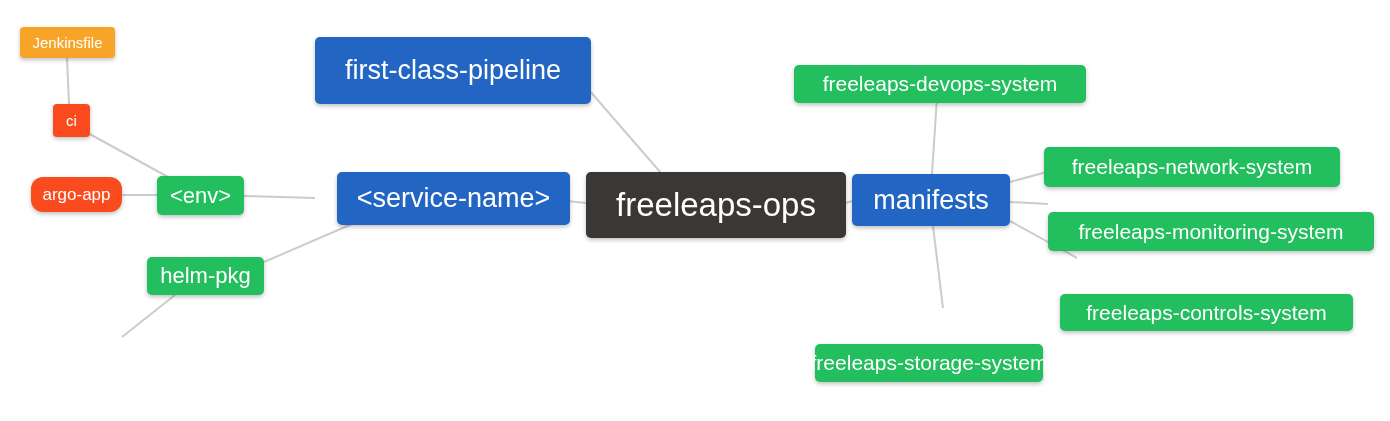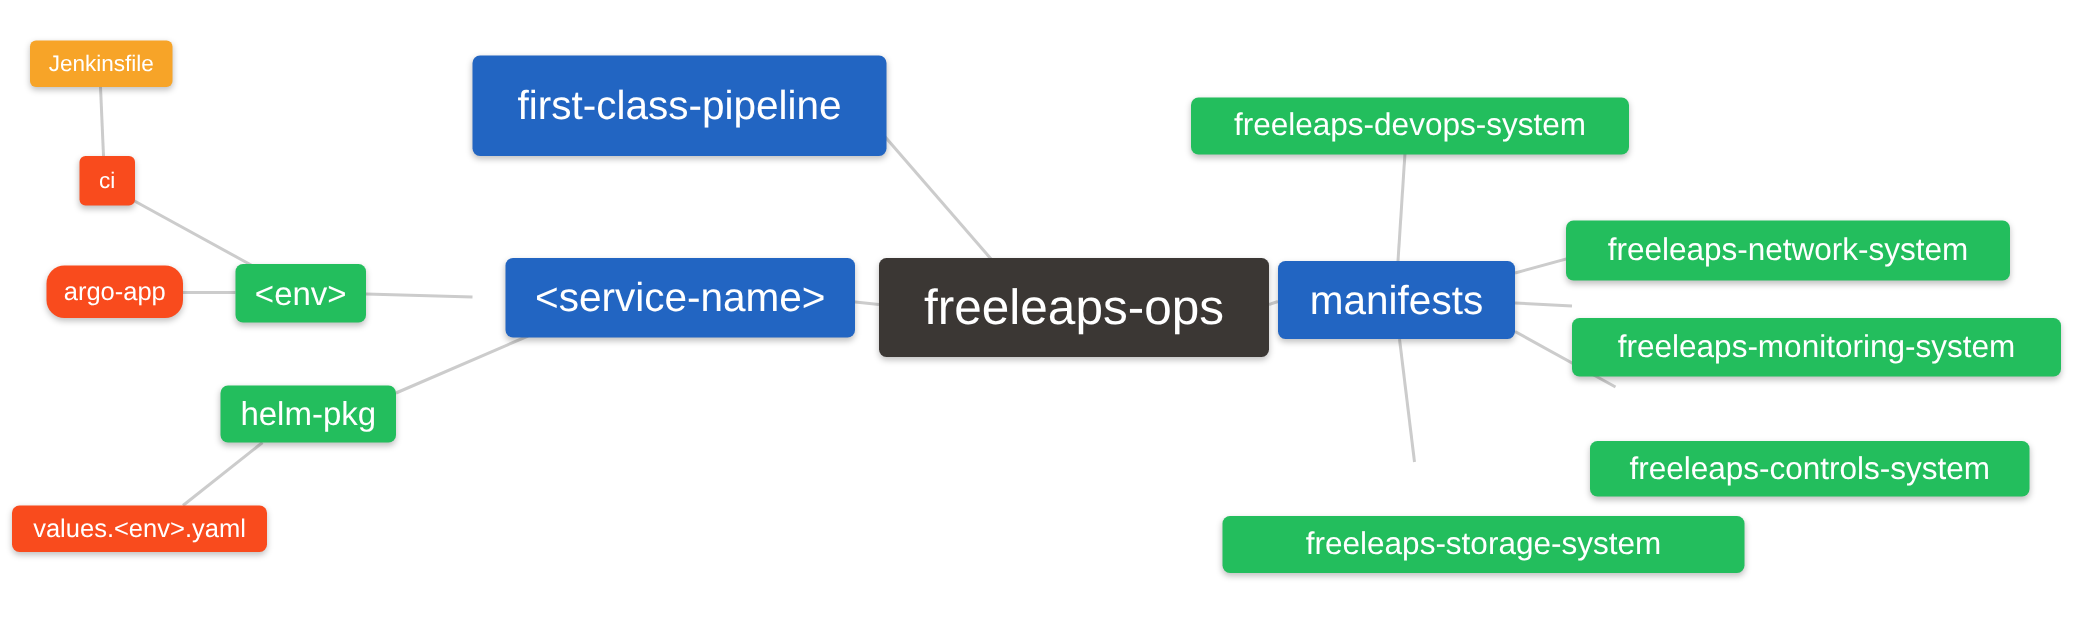--- a/index.html
+++ b/index.html
@@ -71,7 +71,6 @@
 
   <div class="node node-green node-green-lg" style="left:147px; top:257px; width:117px; height:38px;">helm-pkg</div>
 
-  <div class="node node-red fs-17" style="left:8px; top:337px; width:170px; height:31px;">values.&lt;env&gt;.yaml</div>
 
   <div class="node node-blue" style="left:315px; top:37px; width:276px; height:67px;">first-class-pipeline</div>
 

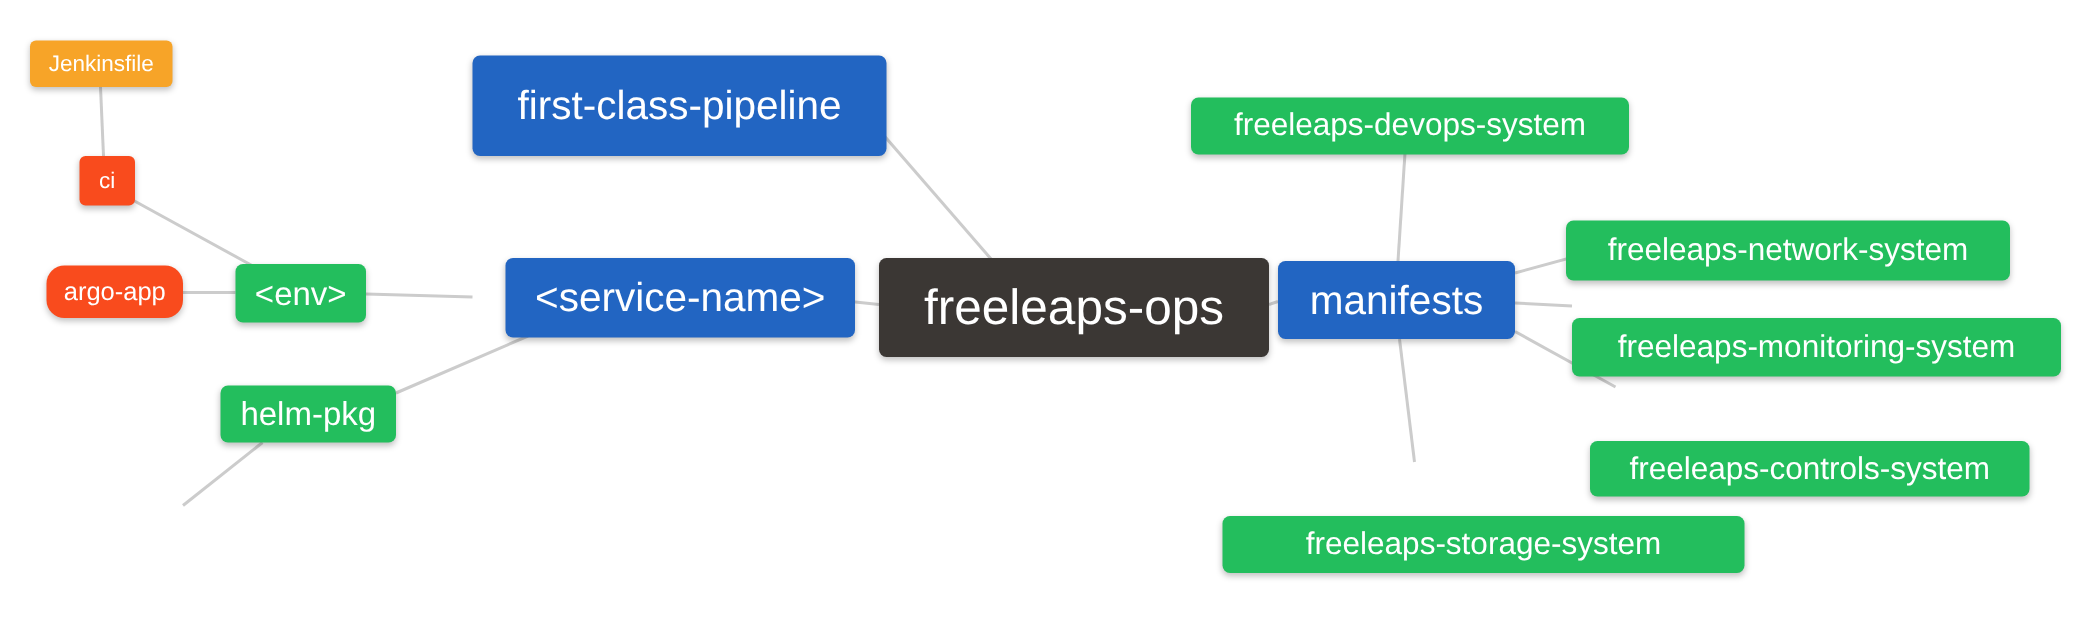--- a/index.html
+++ b/index.html
@@ -88,7 +88,7 @@
 
   <div class="node node-green node-green-sys" style="left:1060px; top:258px; width:293px; height:37px;">freeleaps-controls-system</div>
 
-  <div class="node node-green node-green-sys" style="left:815px; top:308px; width:348px; height:38px;">freeleaps-storage-system</div>
+  <div class="node node-green node-green-sys" style="left:815px; top:308px; width:228px; height:38px;">freeleaps-storage-system</div>
 
 </div>
 

